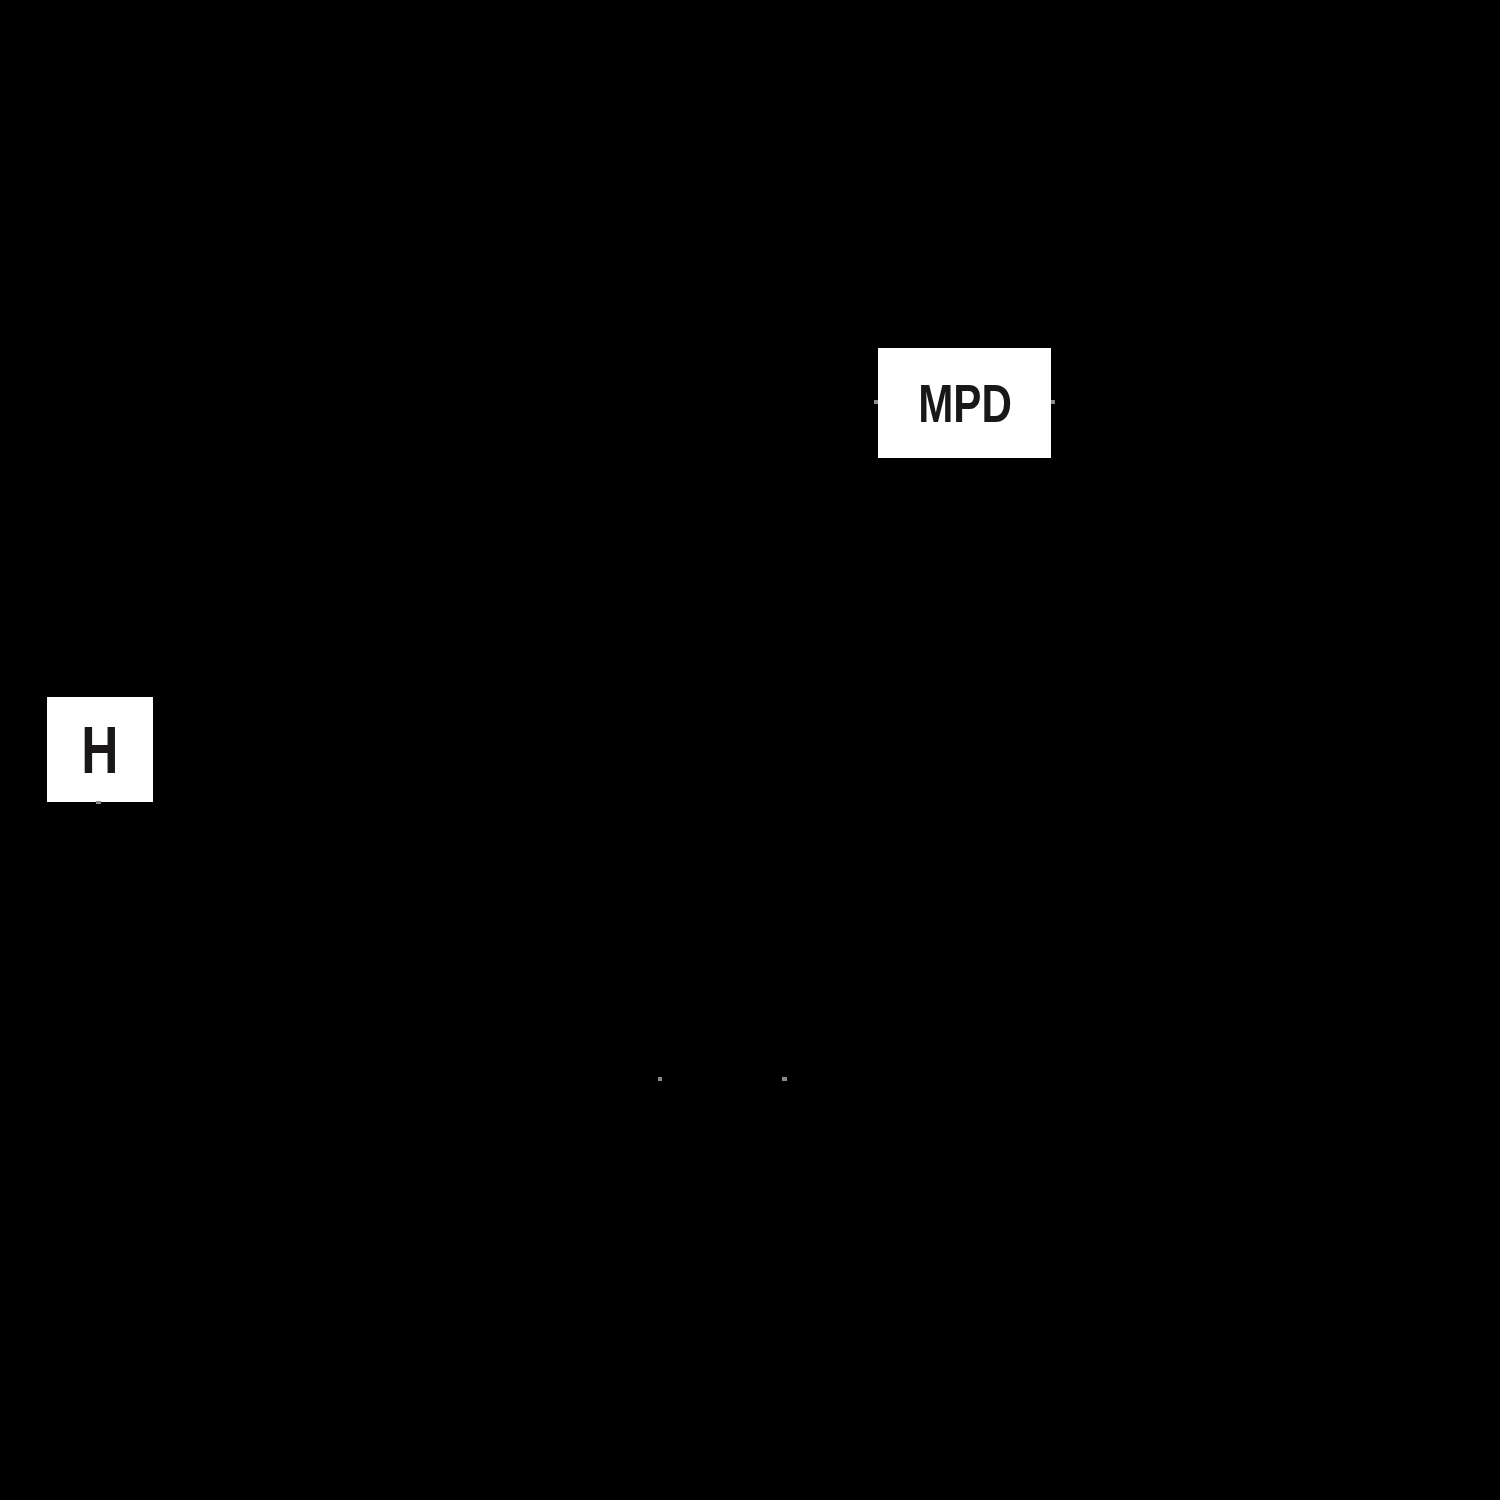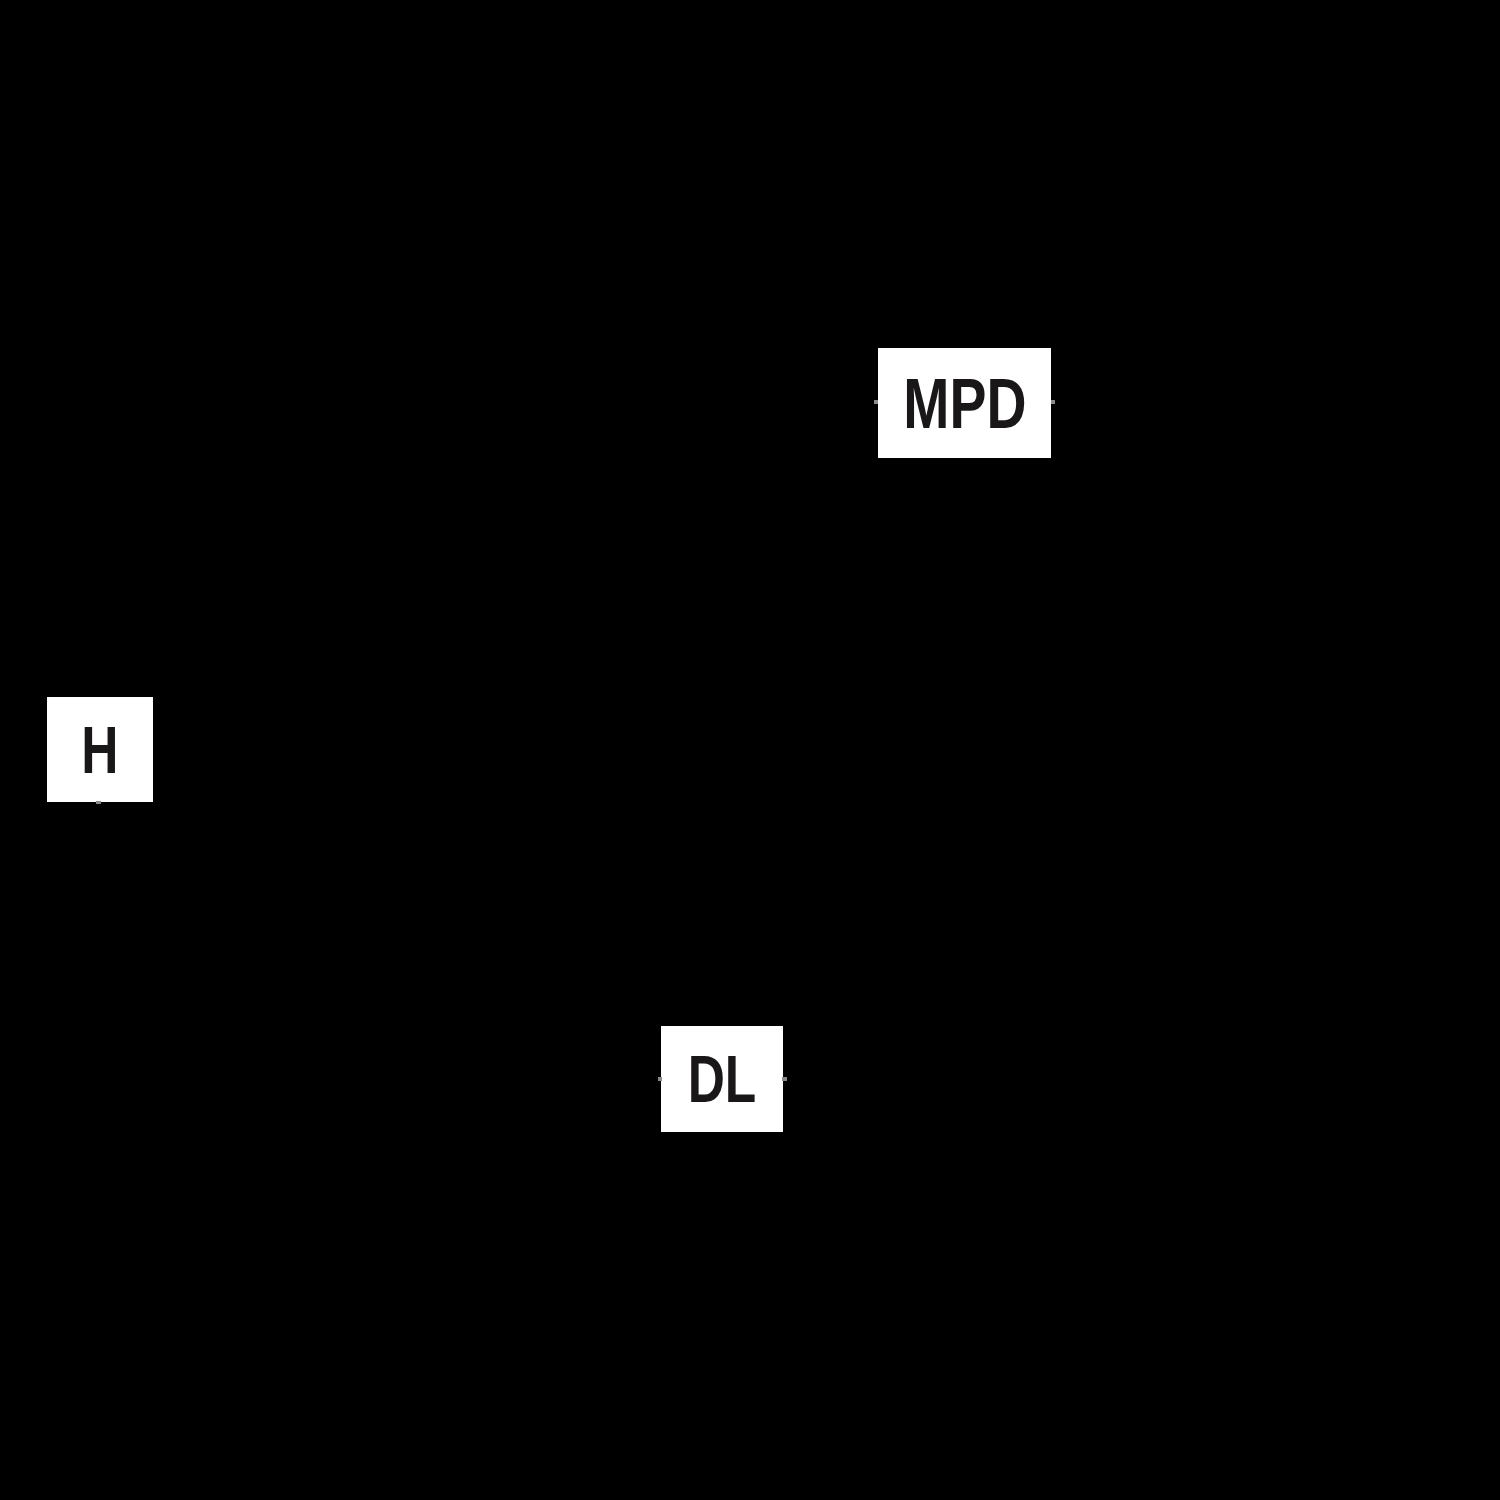--- a/index.html
+++ b/index.html
@@ -34,7 +34,7 @@
     white-space: nowrap;
     line-height: 1;
   }
-  .label-mpd { left: 878px; top: 348px; width: 173px; height: 110px; font-size: 71px; }
+  .label-mpd { left: 878px; top: 348px; width: 173px; height: 110px; font-size: 54px; }
   .label-h   { left: 47px;  top: 697px; width: 106px; height: 105px; font-size: 66px; }
   .label-dl  { left: 661px; top: 1026px; width: 122px; height: 106px; font-size: 66px; }
 

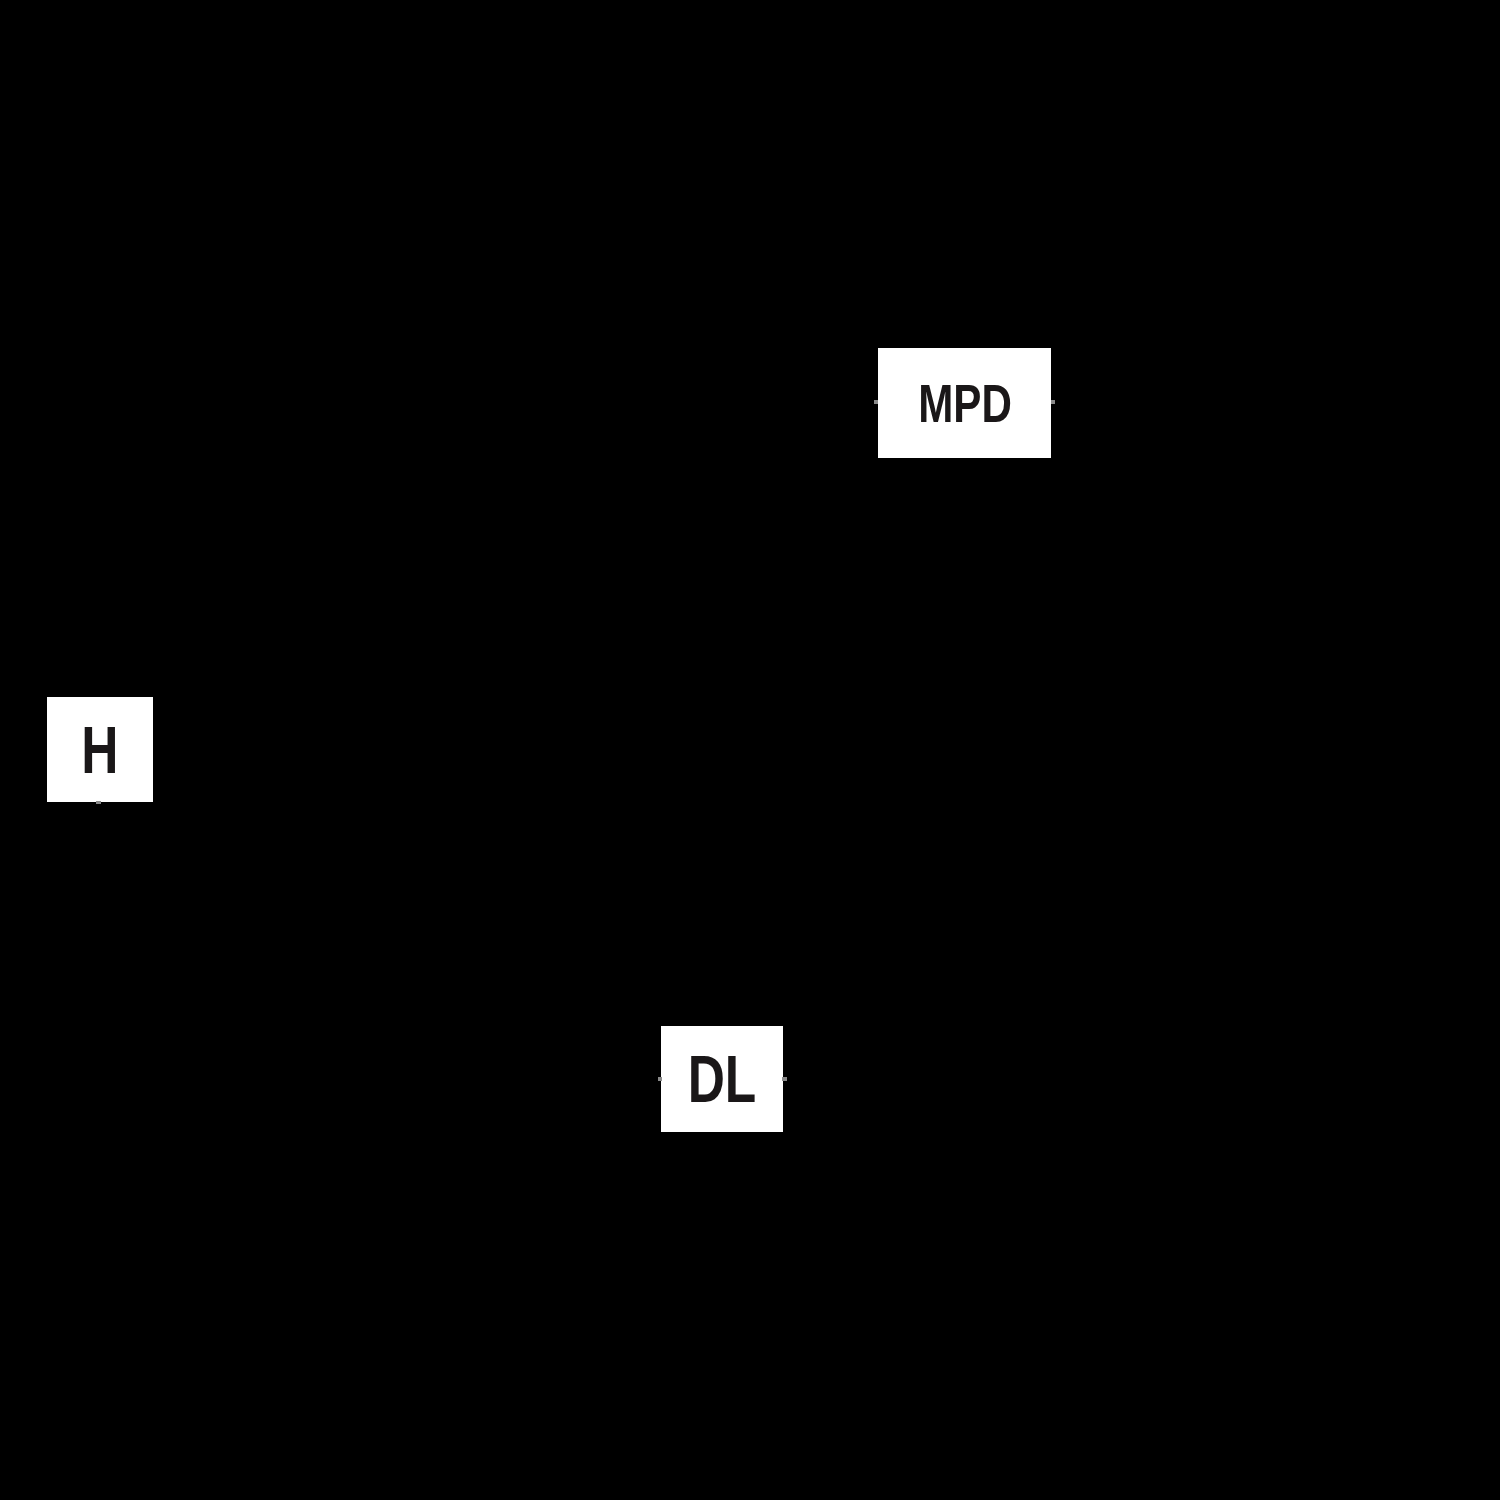--- a/index.html
+++ b/index.html
@@ -79,9 +79,6 @@
     <span class="cond">H</span>
   </div>
 
-  <div class="dim-label label-dl">
-    <span class="cond">DL</span>
-  </div>
 
   <div class="leader-stub stub-mpd-left"></div>
   <div class="leader-stub stub-mpd-right"></div>

